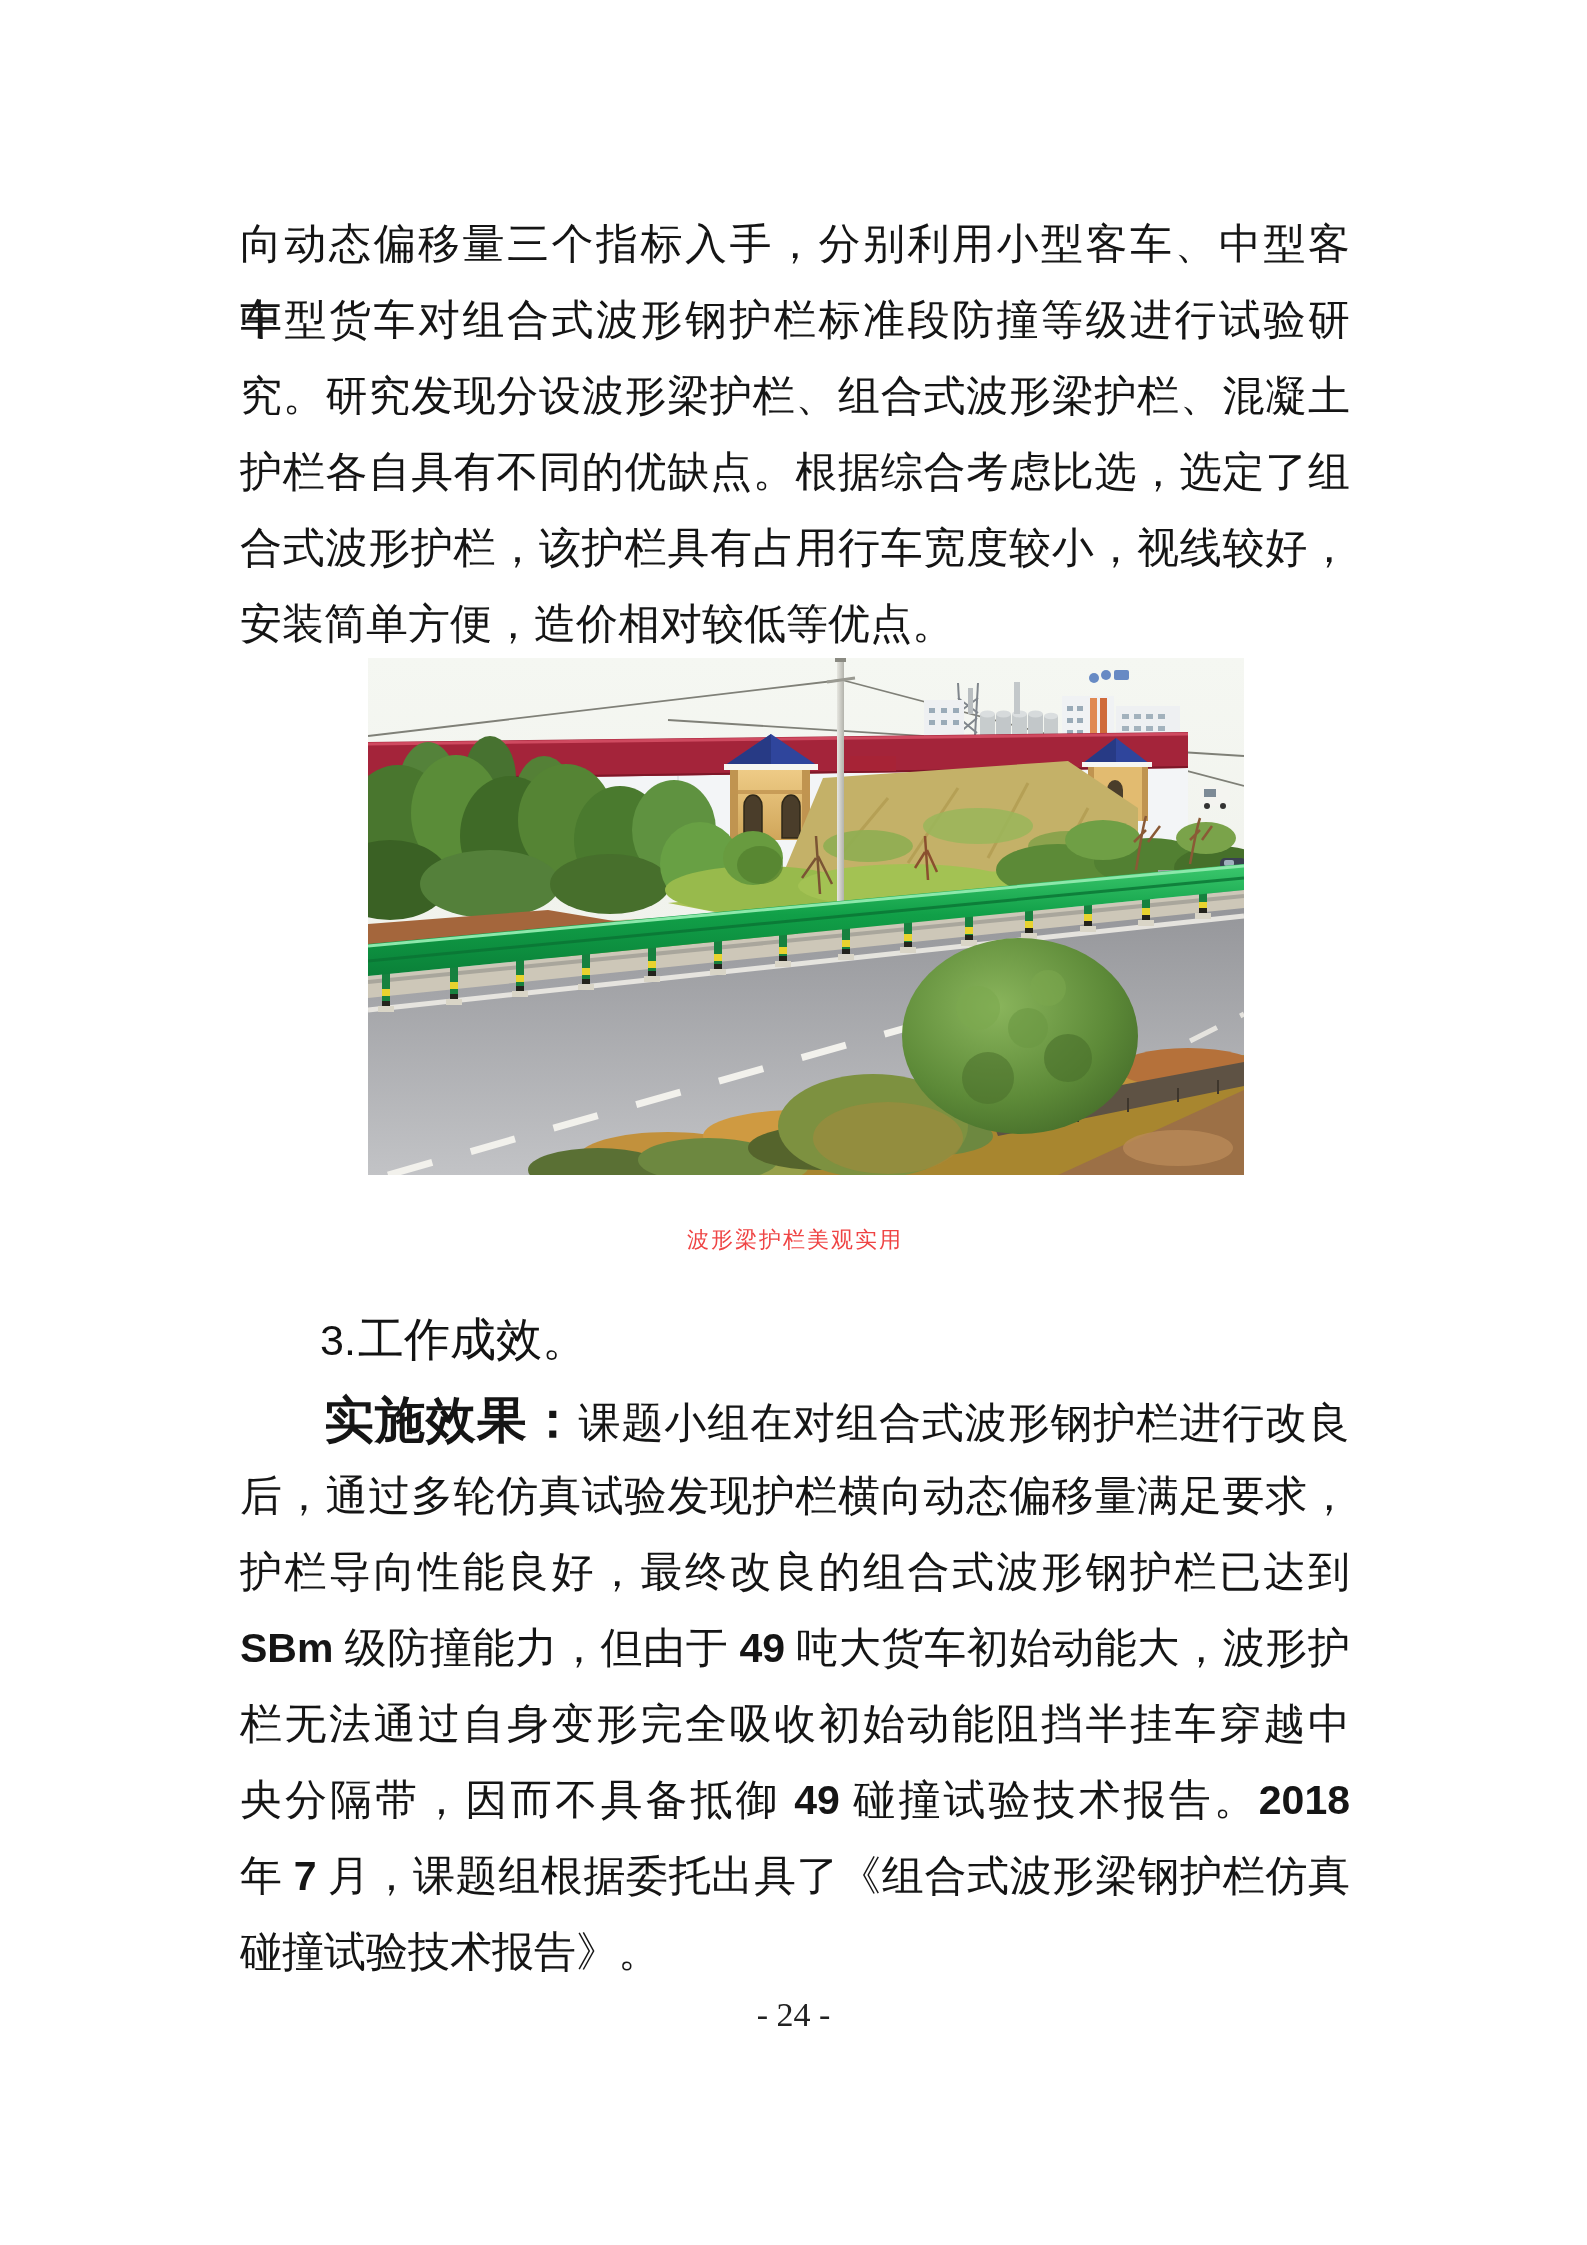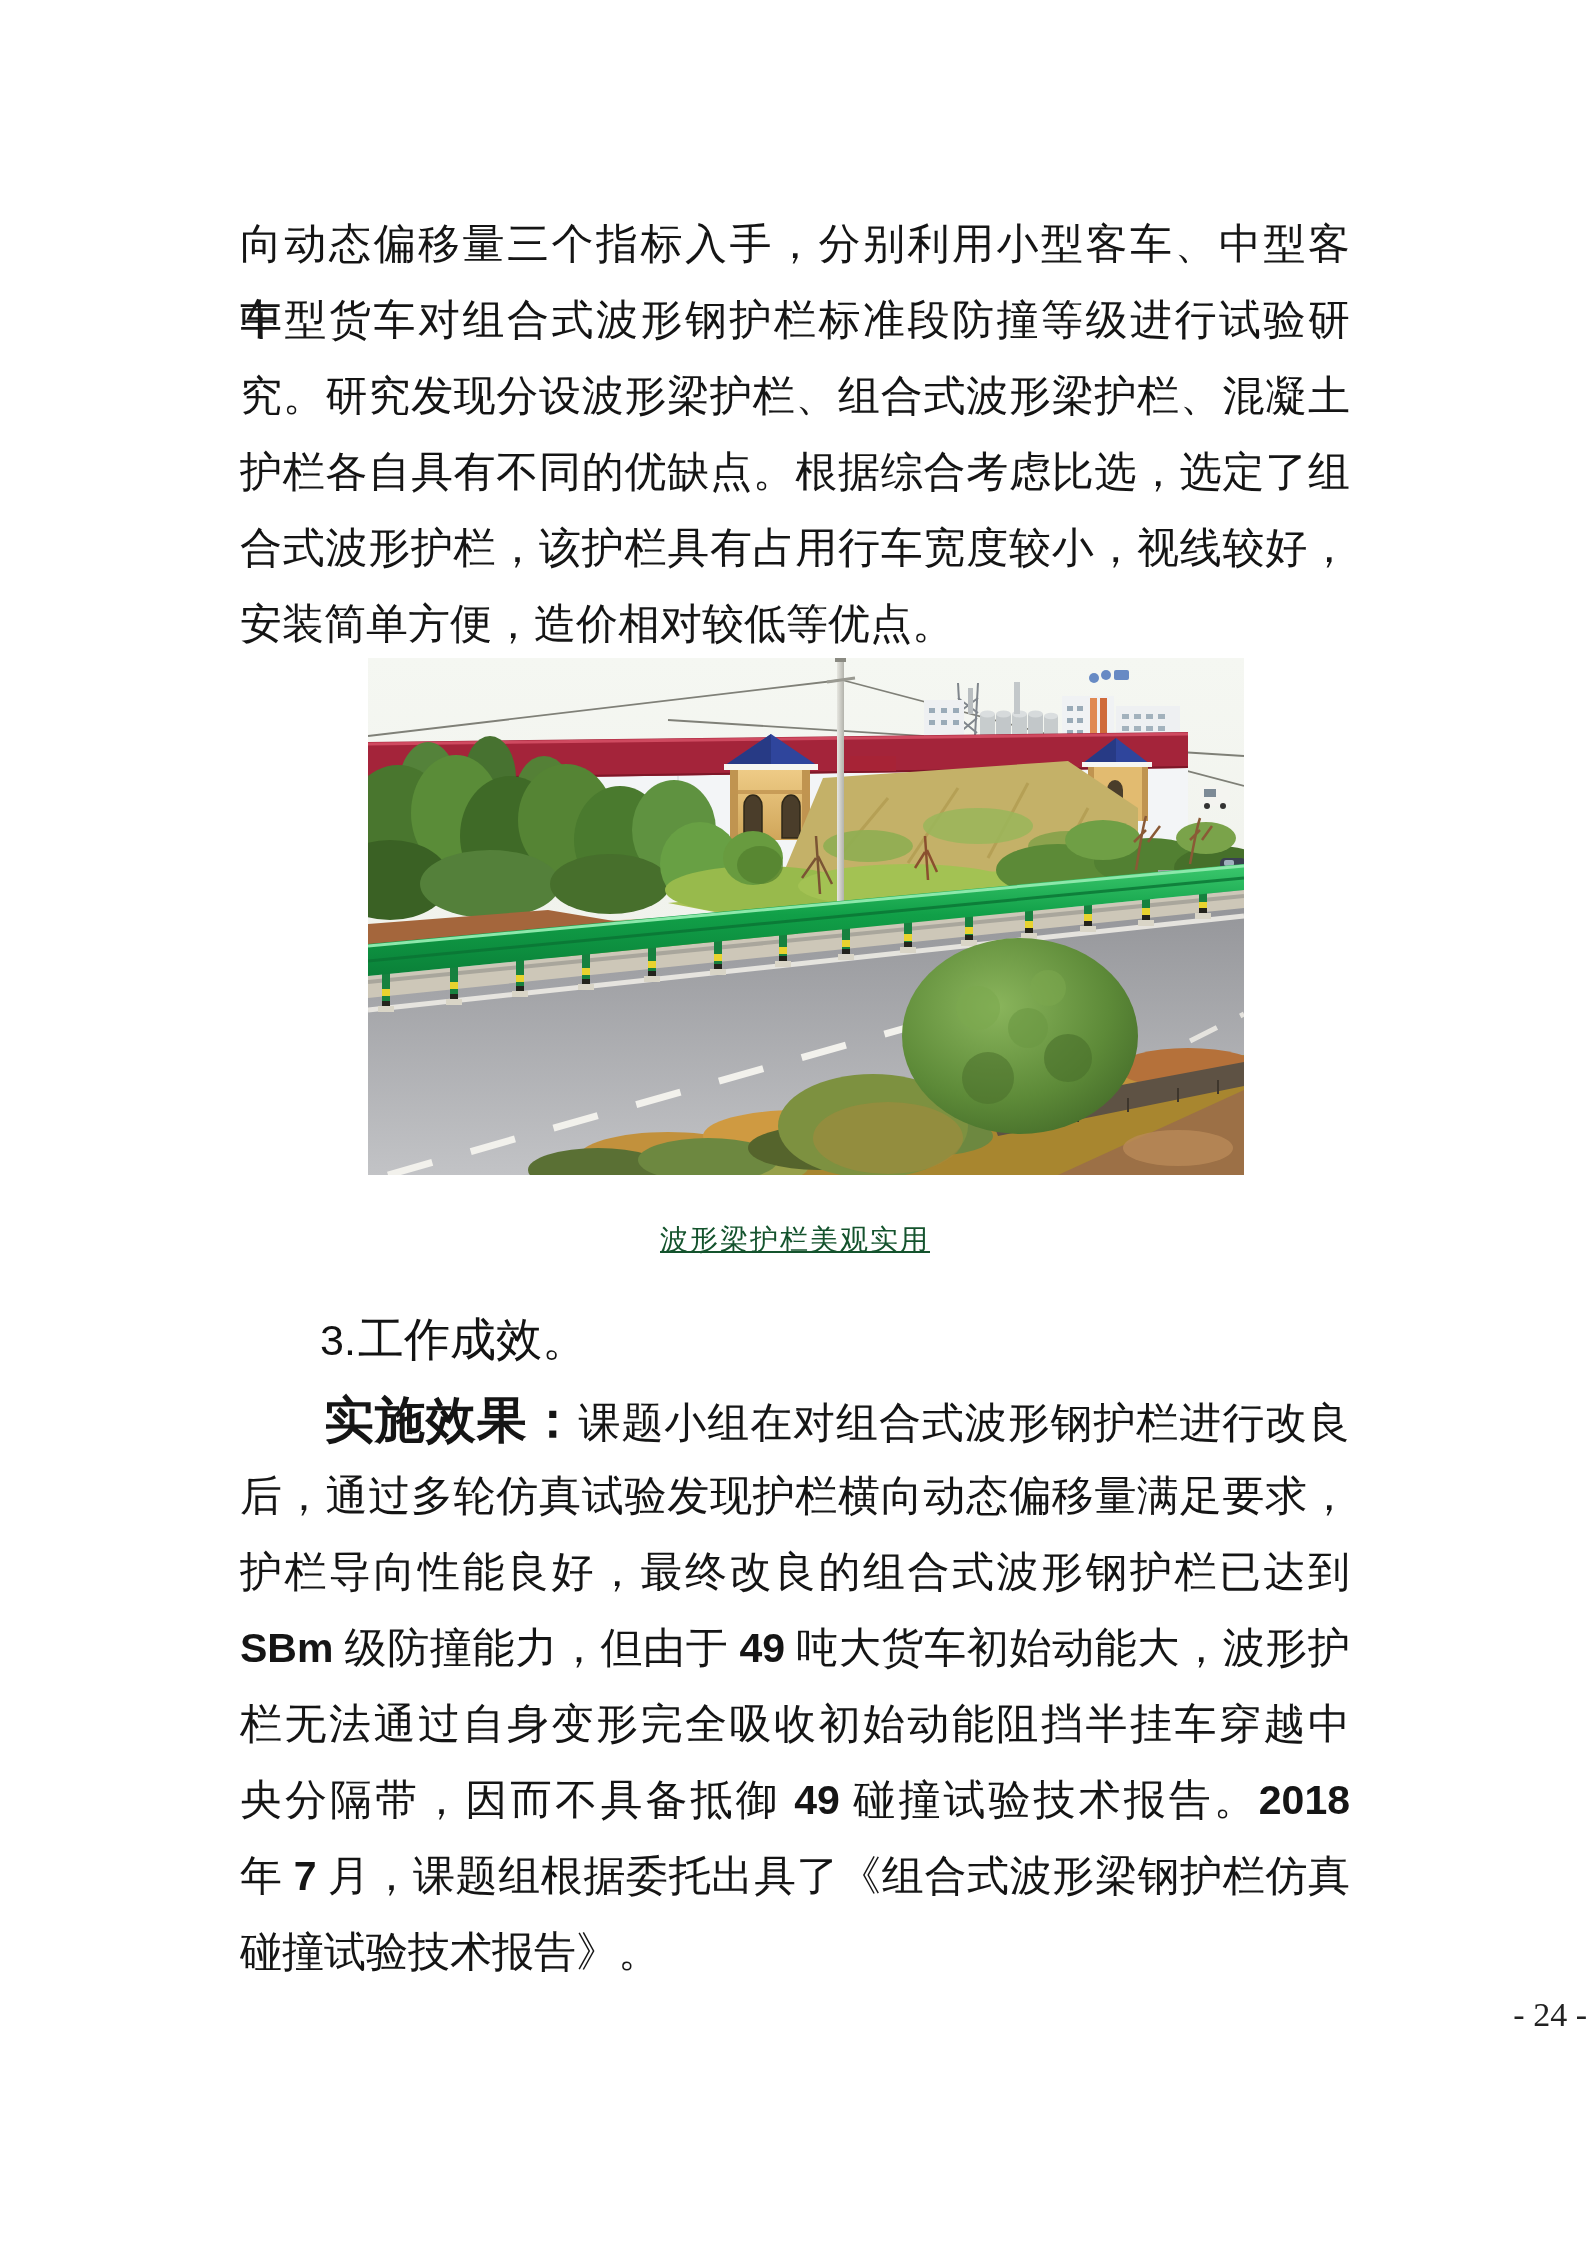--- a/index.html
+++ b/index.html
@@ -26,9 +26,8 @@
   #photo-wrap svg{display:block;}
   .caption{
     position:absolute;left:240px;width:1110px;top:1220px;
-    text-align:center;font-size:28px;line-height:40px;color:#14532d;
+    text-align:center;font-size:22px;line-height:40px;color:#ef4444;
     letter-spacing:2px;
-    text-decoration:underline;
   }
   .heading{
     position:absolute;left:240px;width:1110px;top:1302px;

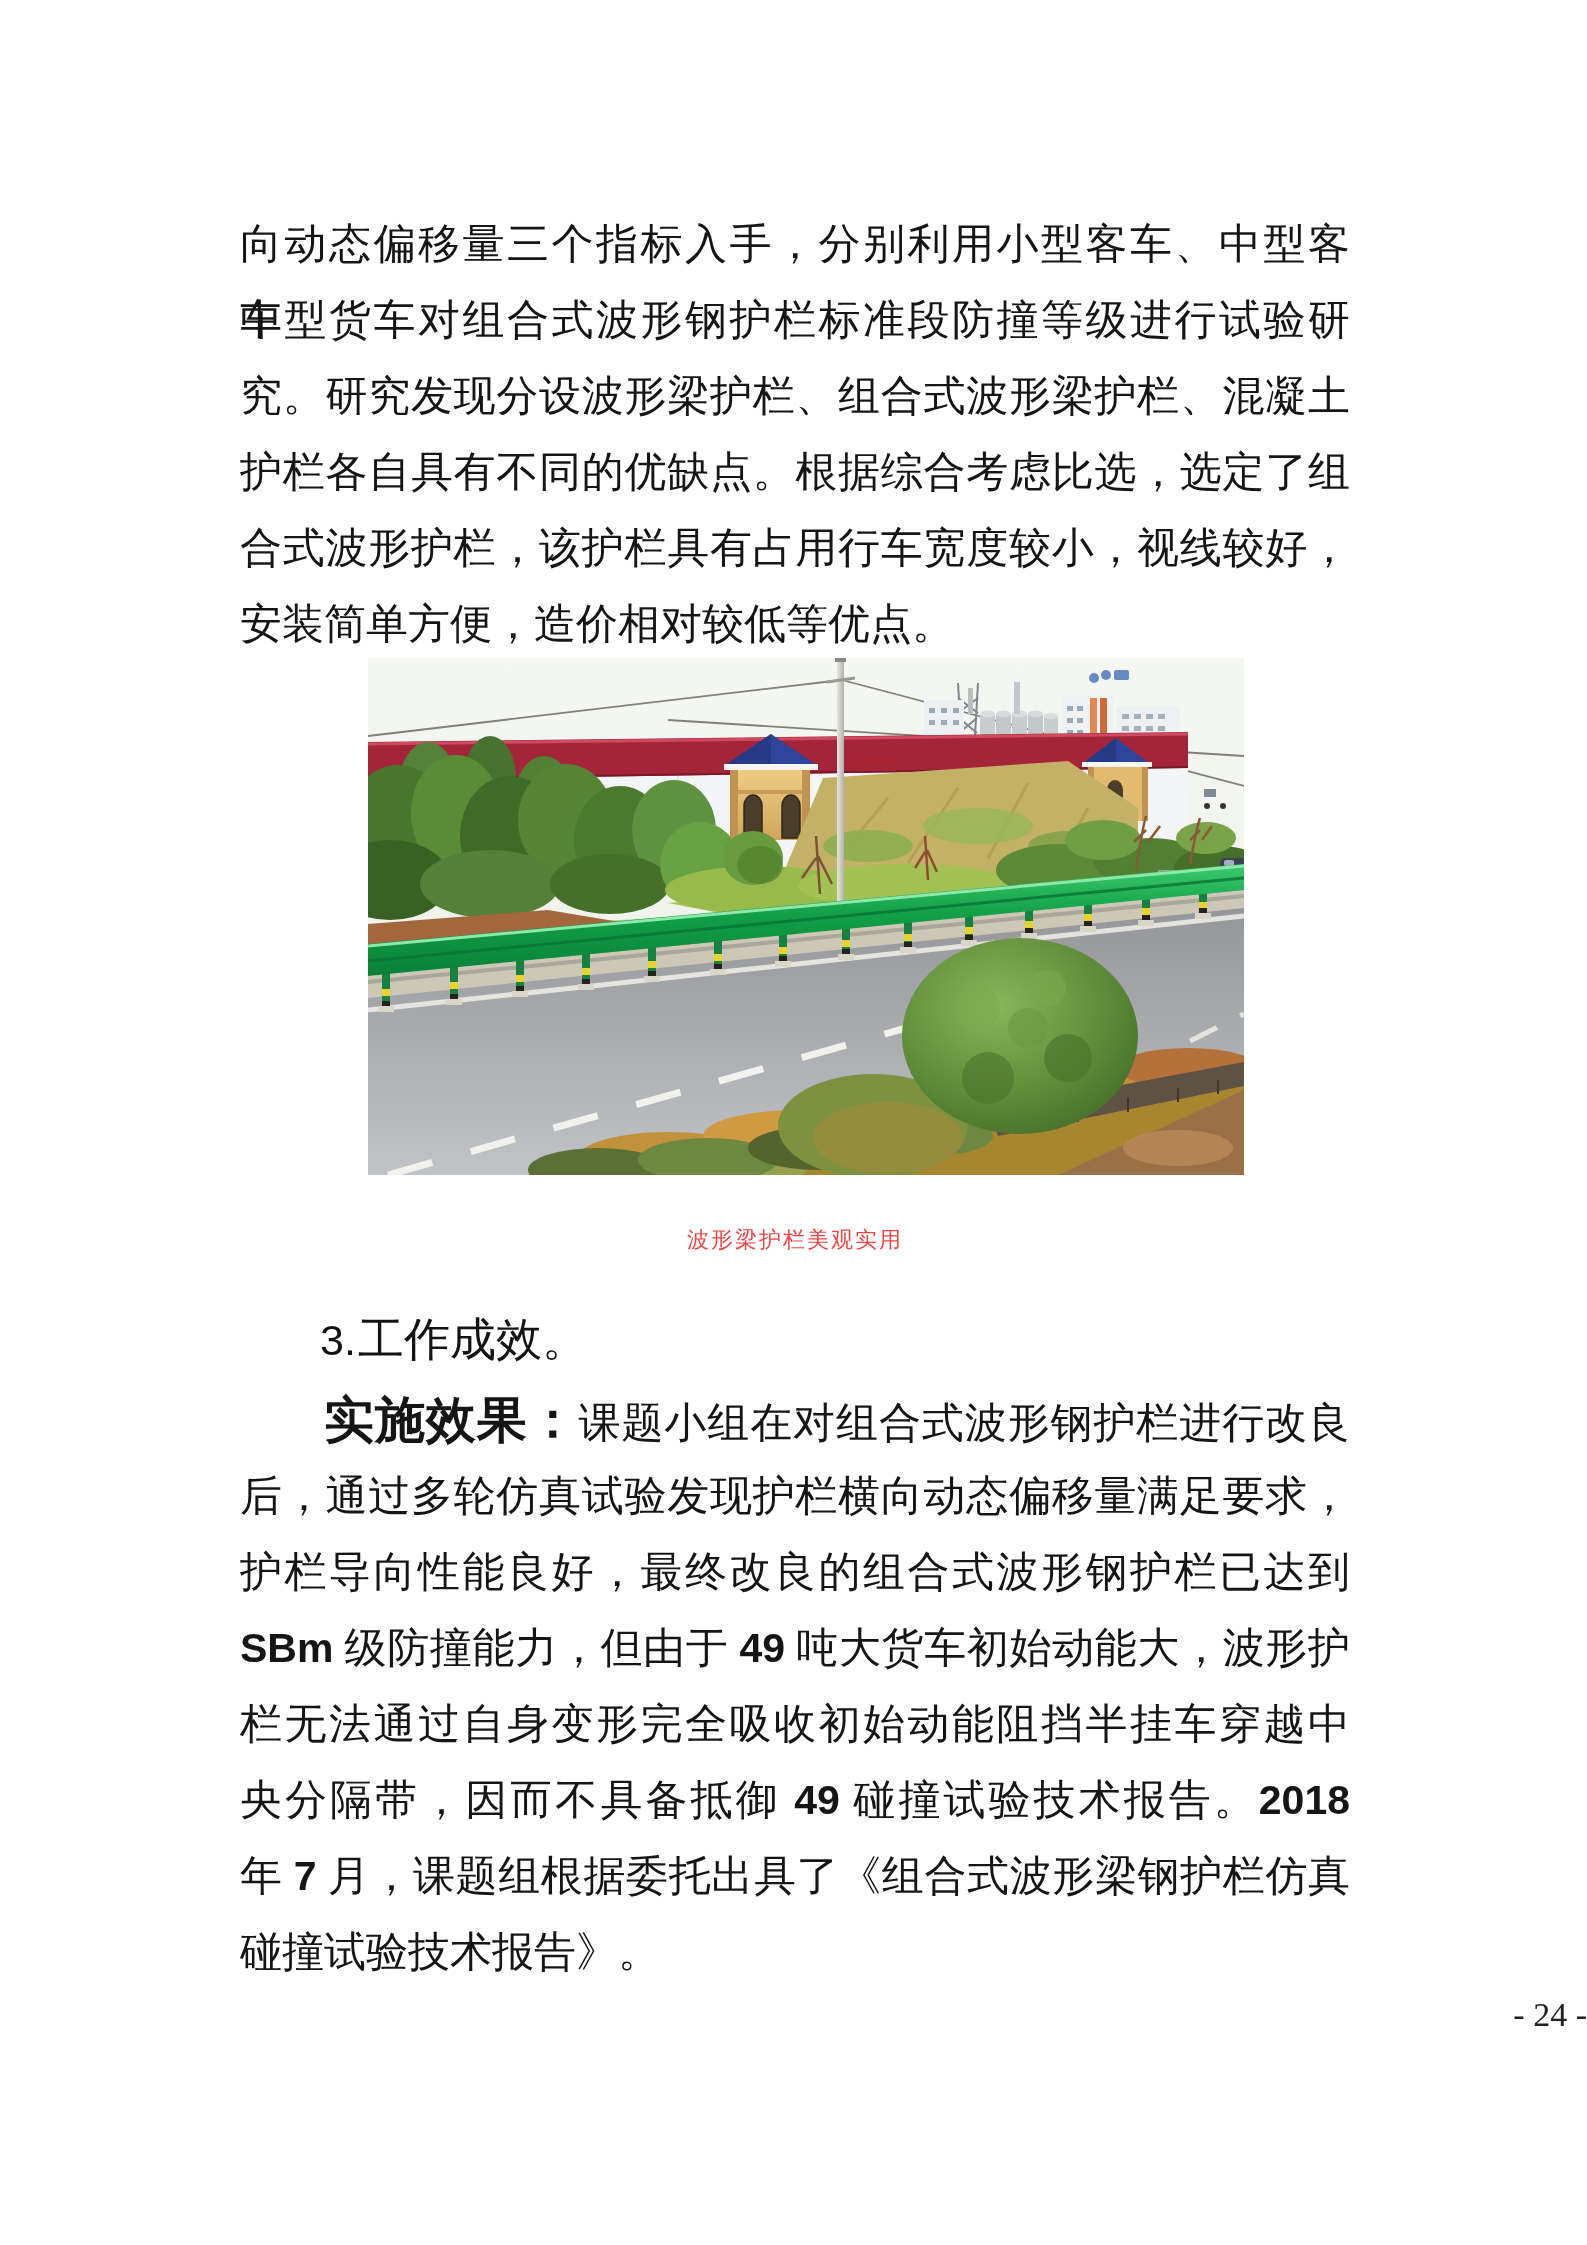--- a/index.html
+++ b/index.html
@@ -40,7 +40,7 @@
   .num{font-family:"Liberation Sans","DejaVu Sans",sans-serif;font-weight:700;font-size:41px;}
   .pageno{
     position:absolute;left:0;right:0;top:1996px;
-    text-align:right;font-size:34px;color:#222;
+    text-align:center;font-size:34px;color:#222;
     font-family:"Liberation Serif","DejaVu Serif",serif;
   }
 </style>

